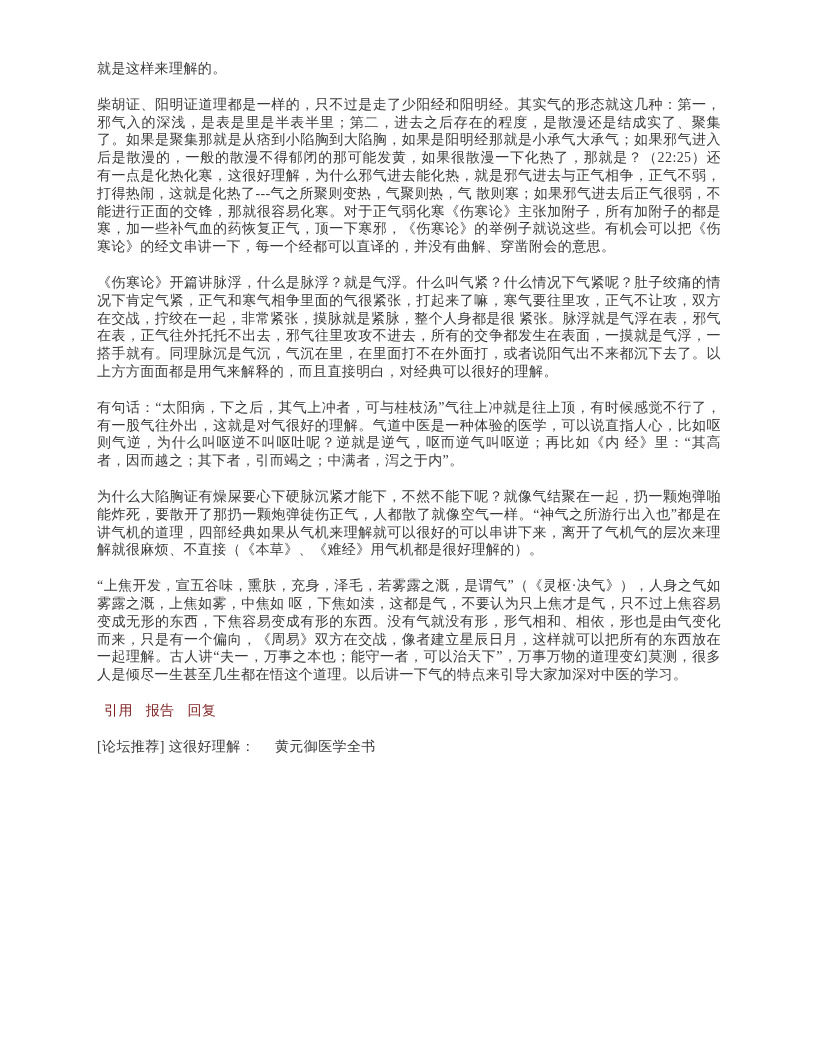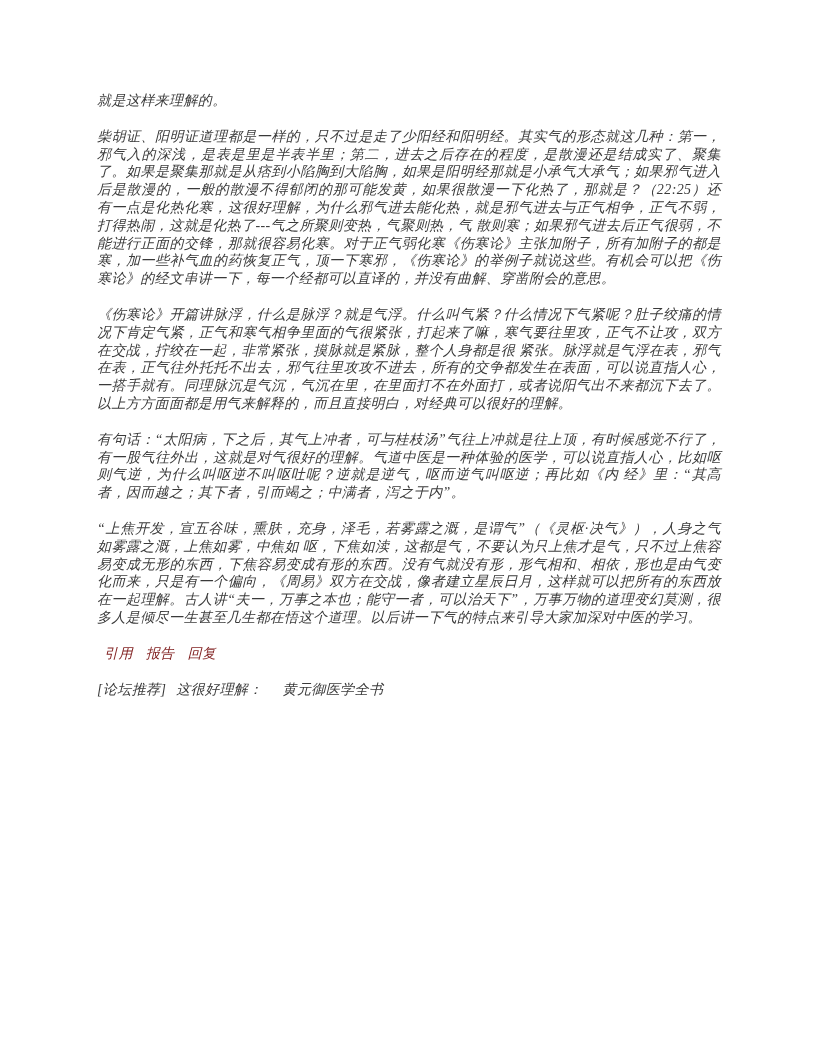--- a/index.html
+++ b/index.html
@@ -18,9 +18,8 @@
     box-sizing: border-box;
     width: 816px;
     height: 1056px;
-    padding: 92px 95px 40px 97px;
+    padding: 60px 95px 40px 97px;
     background: #ffffff;
-    font-style: italic;
   }
   .para {
     margin: 0 0 18px 0;

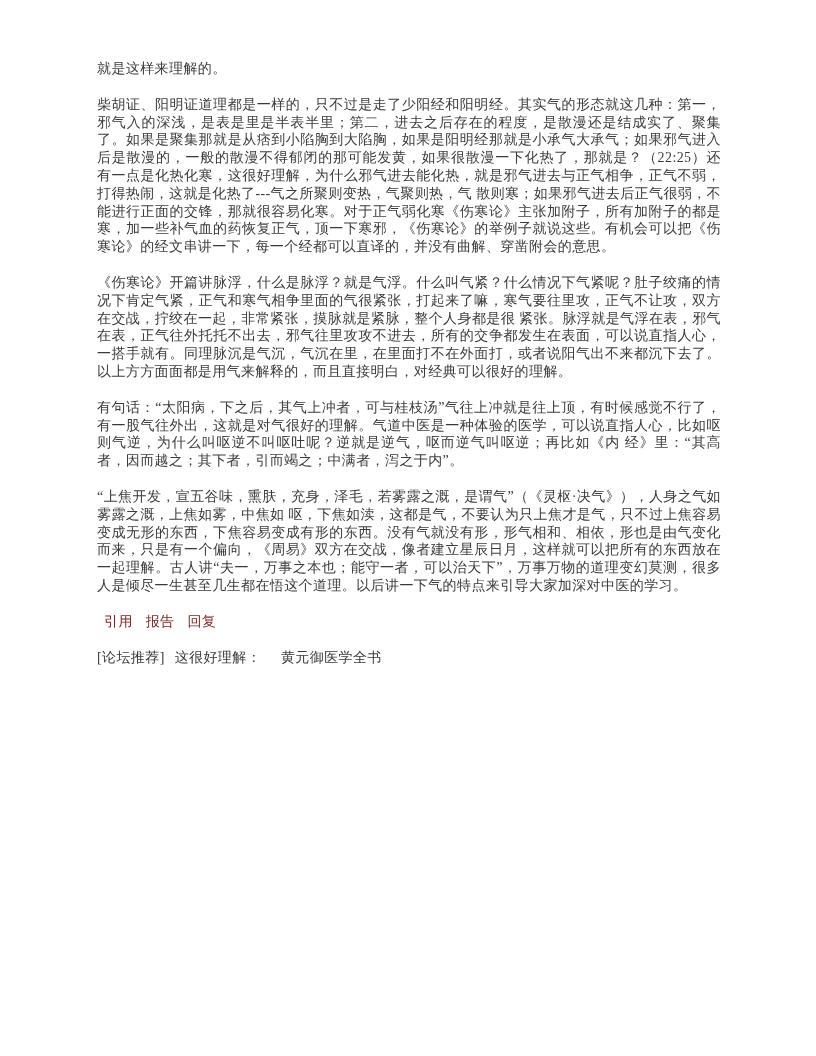--- a/index.html
+++ b/index.html
@@ -80,7 +80,7 @@
 
   <p class="para">柴胡证、阳明证道理都是一样的，只不过是走了少阳经和阳明经。其实气的形态就这几种：第一，邪气入的深浅，是表是里是半表半里；第二，进去之后存在的程度，是散漫还是结成实了、聚集了。如果是聚集那就是从痞到小陷胸到大陷胸，如果是阳明经那就是小承气大承气；如果邪气进入后是散漫的，一般的散漫不得郁闭的那可能发黄，如果很散漫一下化热了，那就是？（22:25）还有一点是化热化寒，这很好理解，为什么邪气进去能化热，就是邪气进去与正气相争，正气不弱，打得热闹，这就是化热了---气之所聚则变热，气聚则热，气 散则寒；如果邪气进去后正气很弱，不能进行正面的交锋，那就很容易化寒。对于正气弱化寒《伤寒论》主张加附子，所有加附子的都是寒，加一些补气血的药恢复正气，顶一下寒邪，《伤寒论》的举例子就说这些。有机会可以把《伤寒论》的经文串讲一下，每一个经都可以直译的，并没有曲解、穿凿附会的意思。</p>
 
-  <p class="para">《伤寒论》开篇讲脉浮，什么是脉浮？就是气浮。什么叫气紧？什么情况下气紧呢？肚子绞痛的情况下肯定气紧，正气和寒气相争里面的气很紧张，打起来了嘛，寒气要往里攻，正气不让攻，双方在交战，拧绞在一起，非常紧张，摸脉就是紧脉，整个人身都是很 紧张。脉浮就是气浮在表，邪气在表，正气往外托托不出去，邪气往里攻攻不进去，所有的交争都发生在表面，可以说直指人心，一搭手就有。同理脉沉是气沉，气沉在里，在里面打不在外面打，或者说阳气出不来都沉下去了。以上方方面面都是用气来解释的，而且直接明白，对经典可以很好的理解。</p>
+  <p class="para">《伤寒论》开篇讲脉浮，什么是脉浮？就是气浮。什么叫气紧？什么情况下气紧呢？肚子绞痛的情况下肯定气紧，正气和寒气相争里面的气很紧张，打起来了嘛，寒气要往里攻，正气不让攻，双方在交战，拧绞在一起，非常紧张，摸脉就是紧脉，整个人身都是很 紧张。脉浮就是气浮在表，邪气在表，正气往外托托不出去，邪气往里攻攻不进去，所有的交争都发生在表面，一摸就是气浮，一搭手就有。同理脉沉是气沉，气沉在里，在里面打不在外面打，或者说阳气出不来都沉下去了。以上方方面面都是用气来解释的，而且直接明白，对经典可以很好的理解。</p>
 
   <p class="para">有句话：“太阳病，下之后，其气上冲者，可与桂枝汤”气往上冲就是往上顶，有时候感觉不行了，有一股气往外出，这就是对气很好的理解。气道中医是一种体验的医学，可以说直指人心，比如呕则气逆，为什么叫呕逆不叫呕吐呢？逆就是逆气，呕而逆气叫呕逆；再比如《内 经》里：“其高者，因而越之；其下者，引而竭之；中满者，泻之于内”。</p>
 

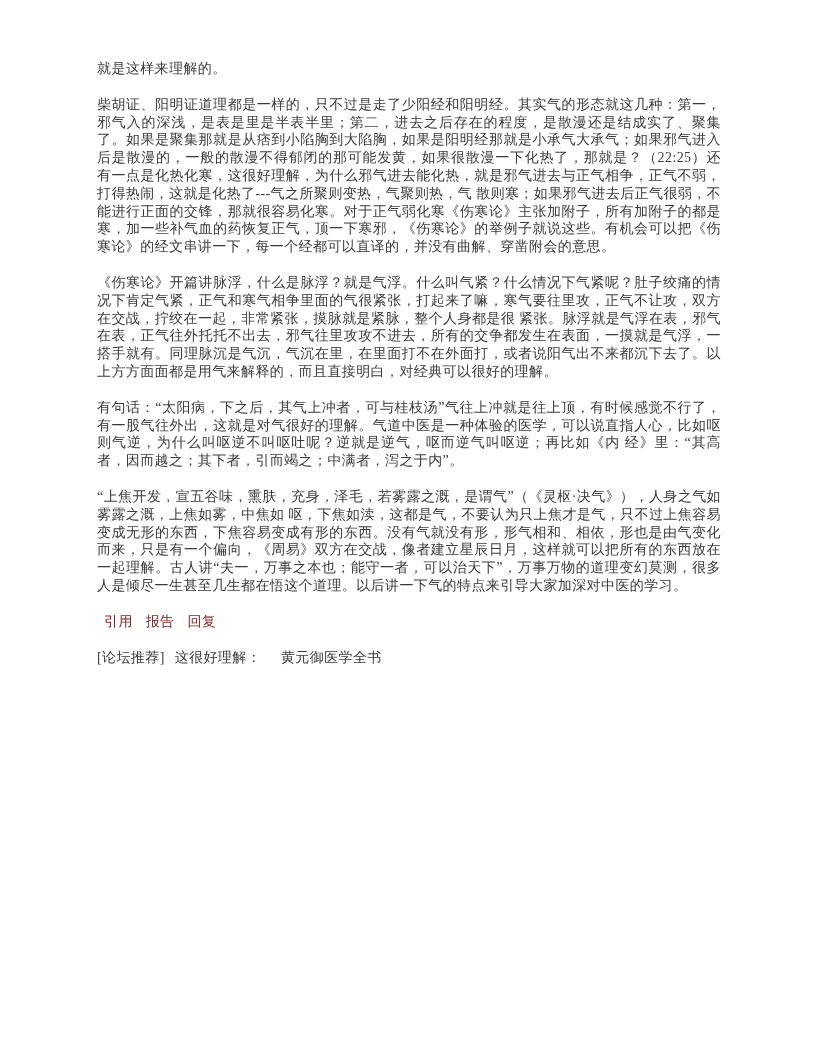--- a/index.html
+++ b/index.html
@@ -84,6 +84,7 @@
 
   <p class="para">有句话：“太阳病，下之后，其气上冲者，可与桂枝汤”气往上冲就是往上顶，有时候感觉不行了，有一股气往外出，这就是对气很好的理解。气道中医是一种体验的医学，可以说直指人心，比如呕则气逆，为什么叫呕逆不叫呕吐呢？逆就是逆气，呕而逆气叫呕逆；再比如《内 经》里：“其高者，因而越之；其下者，引而竭之；中满者，泻之于内”。</p>
 
+  <p class="para">为什么大陷胸证有燥屎要心下硬脉沉紧才能下，不然不能下呢？就像气结聚在一起，扔一颗炮弹啪能炸死，要散开了那扔一颗炮弹徒伤正气，人都散了就像空气一样。“神气之所游行出入也”都是在讲气机的道理，四部经典如果从气机来理解就可以很好的可以串讲下来，离开了气机气的层次来理解就很麻烦、不直接（《本草》、《难经》用气机都是很好理解的）。</p>
 
   <p class="para">“上焦开发，宣五谷味，熏肤，充身，泽毛，若雾露之溉，是谓气”（《灵枢·决气》），人身之气如雾露之溉，上焦如雾，中焦如 呕，下焦如渎，这都是气，不要认为只上焦才是气，只不过上焦容易变成无形的东西，下焦容易变成有形的东西。没有气就没有形，形气相和、相依，形也是由气变化而来，只是有一个偏向，《周易》双方在交战，像者建立星辰日月，这样就可以把所有的东西放在一起理解。古人讲“夫一，万事之本也；能守一者，可以治天下”，万事万物的道理变幻莫测，很多人是倾尽一生甚至几生都在悟这个道理。以后讲一下气的特点来引导大家加深对中医的学习。</p>
 

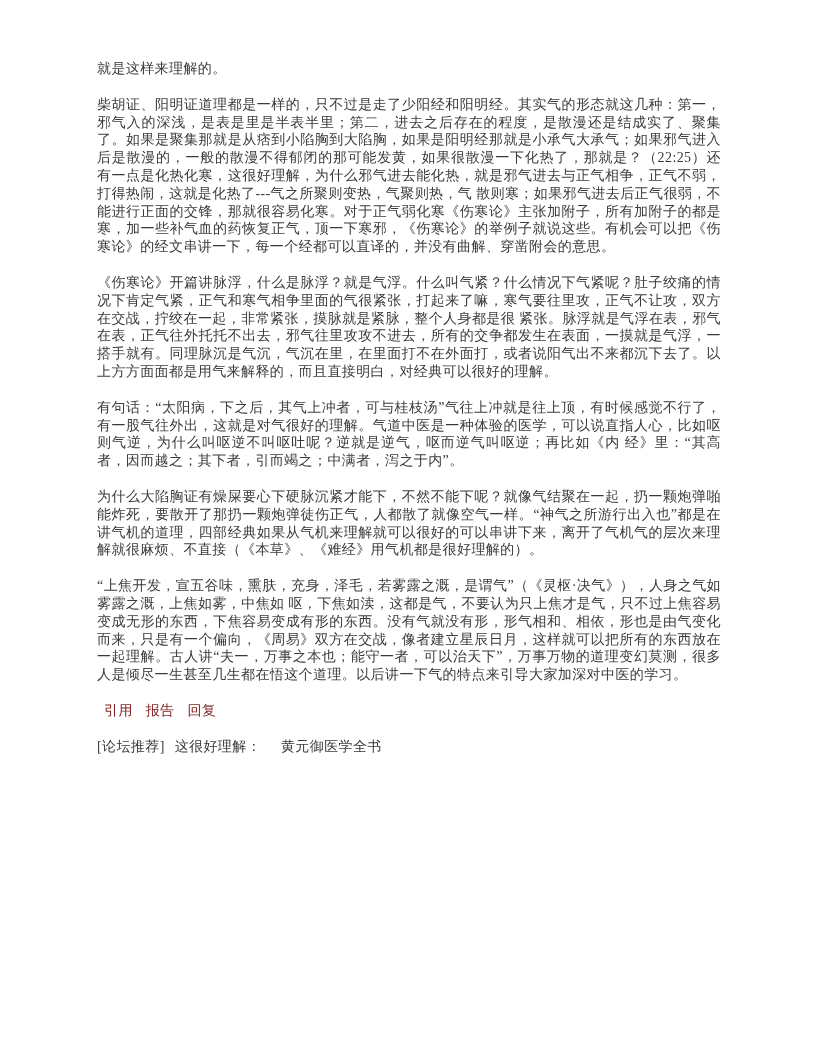--- a/index.html
+++ b/index.html
@@ -59,7 +59,6 @@
     letter-spacing: 0.4px;
   }
   .promo-tag {
-    margin-right: 6px;
   }
   .promo-label {
     margin-right: 16px;

